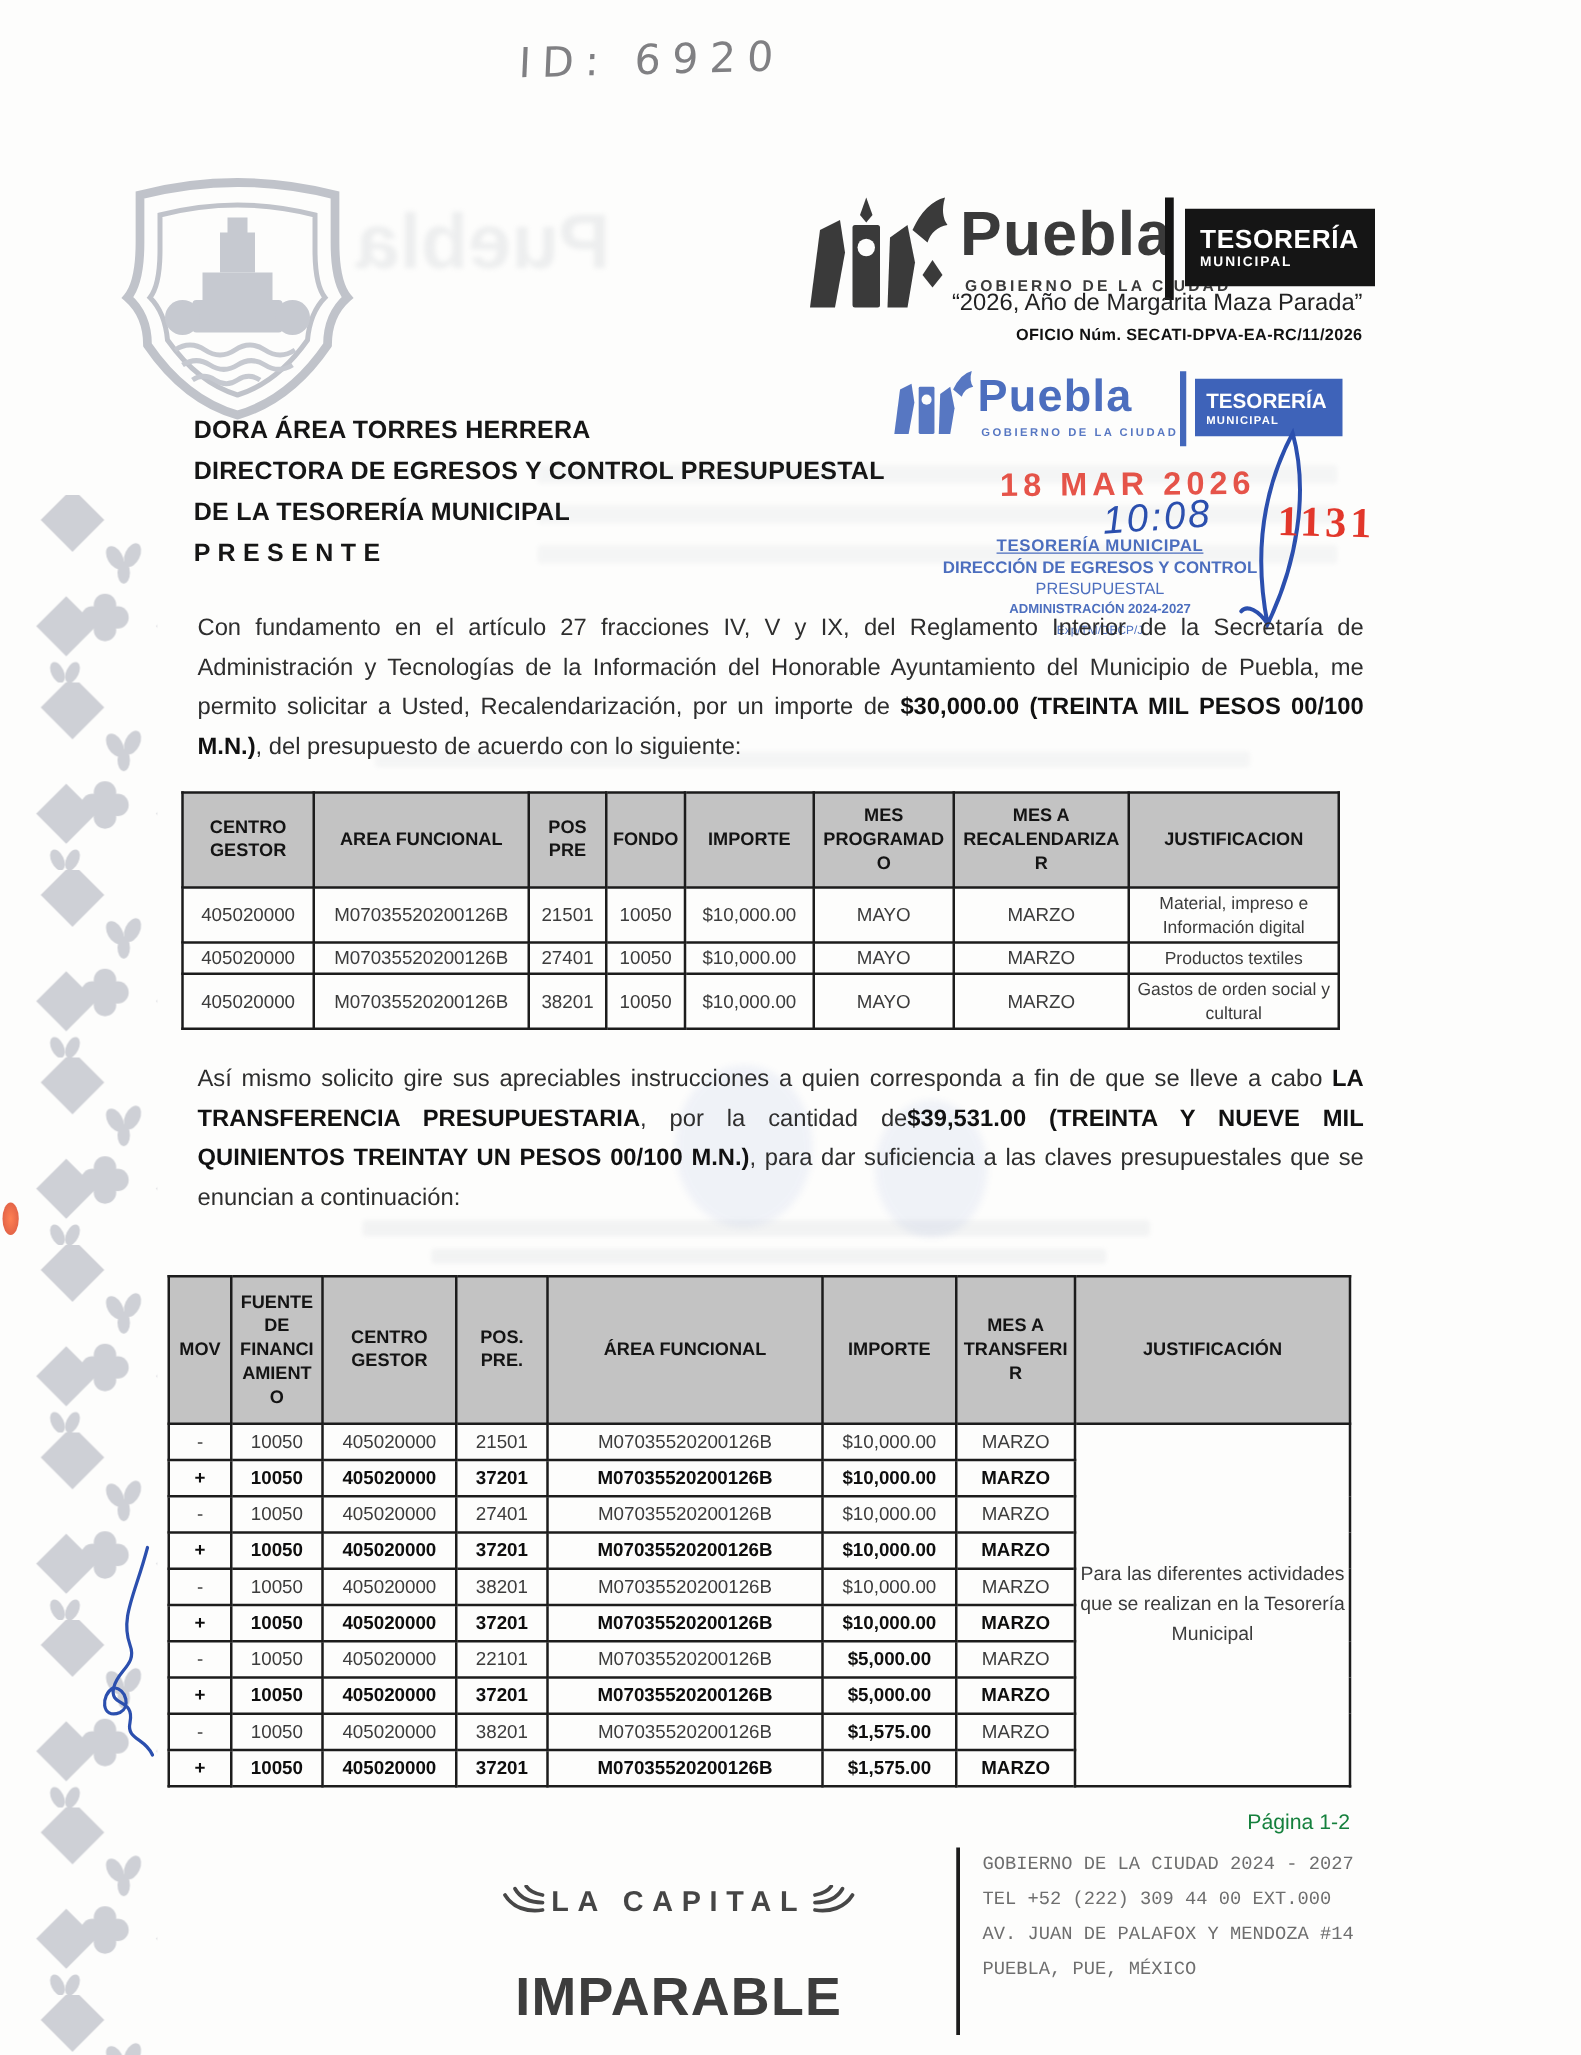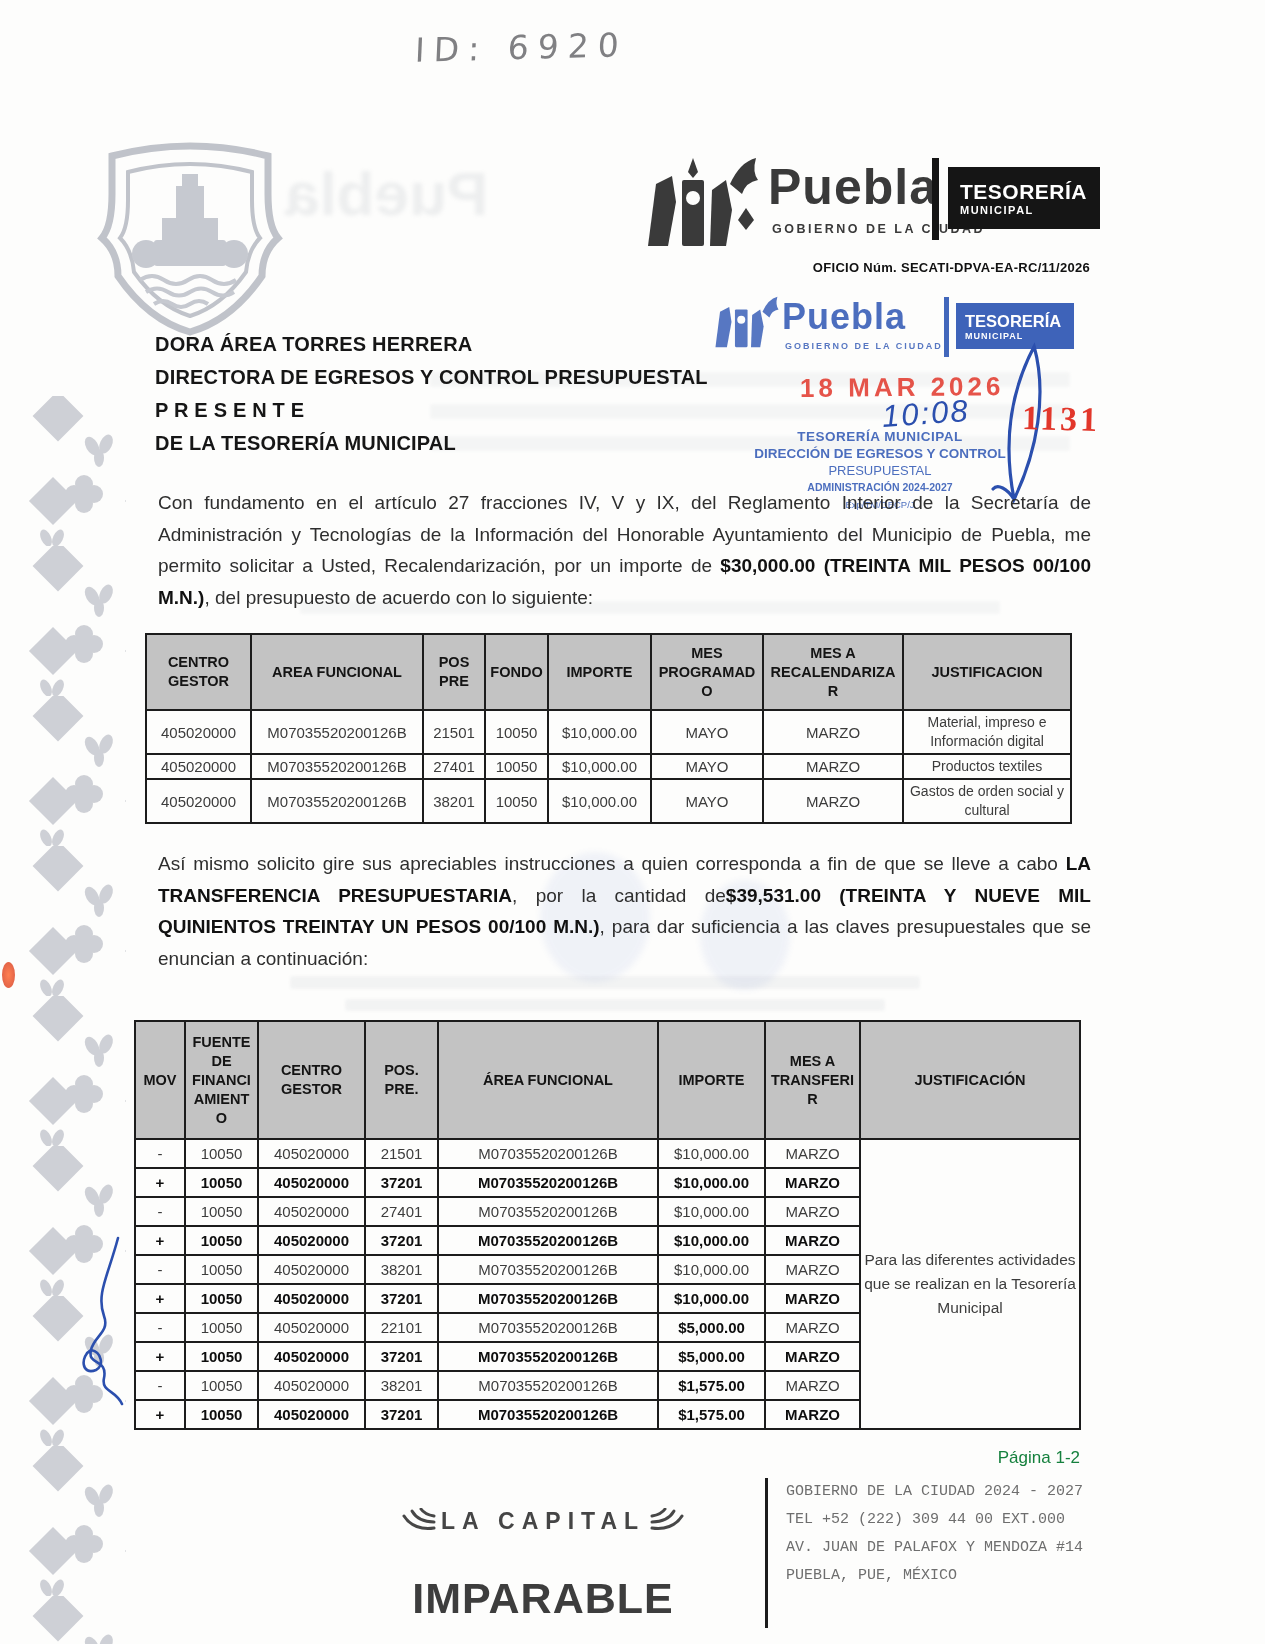--- a/index.html
+++ b/index.html
@@ -163,6 +163,7 @@
     <div class="l1">TESORERÍA</div>
     <div class="l2">MUNICIPAL</div>
   </div>
+  <div class="abs year-legend">“2026, Año de Margarita Maza Parada”</div>
   <div class="abs oficio">OFICIO Núm. SECATI-DPVA-EA-RC/11/2026</div>
 
   <svg class="abs" style="left:712px;top:292px;opacity:.8;" width="70" height="60" viewBox="0 0 122 104">

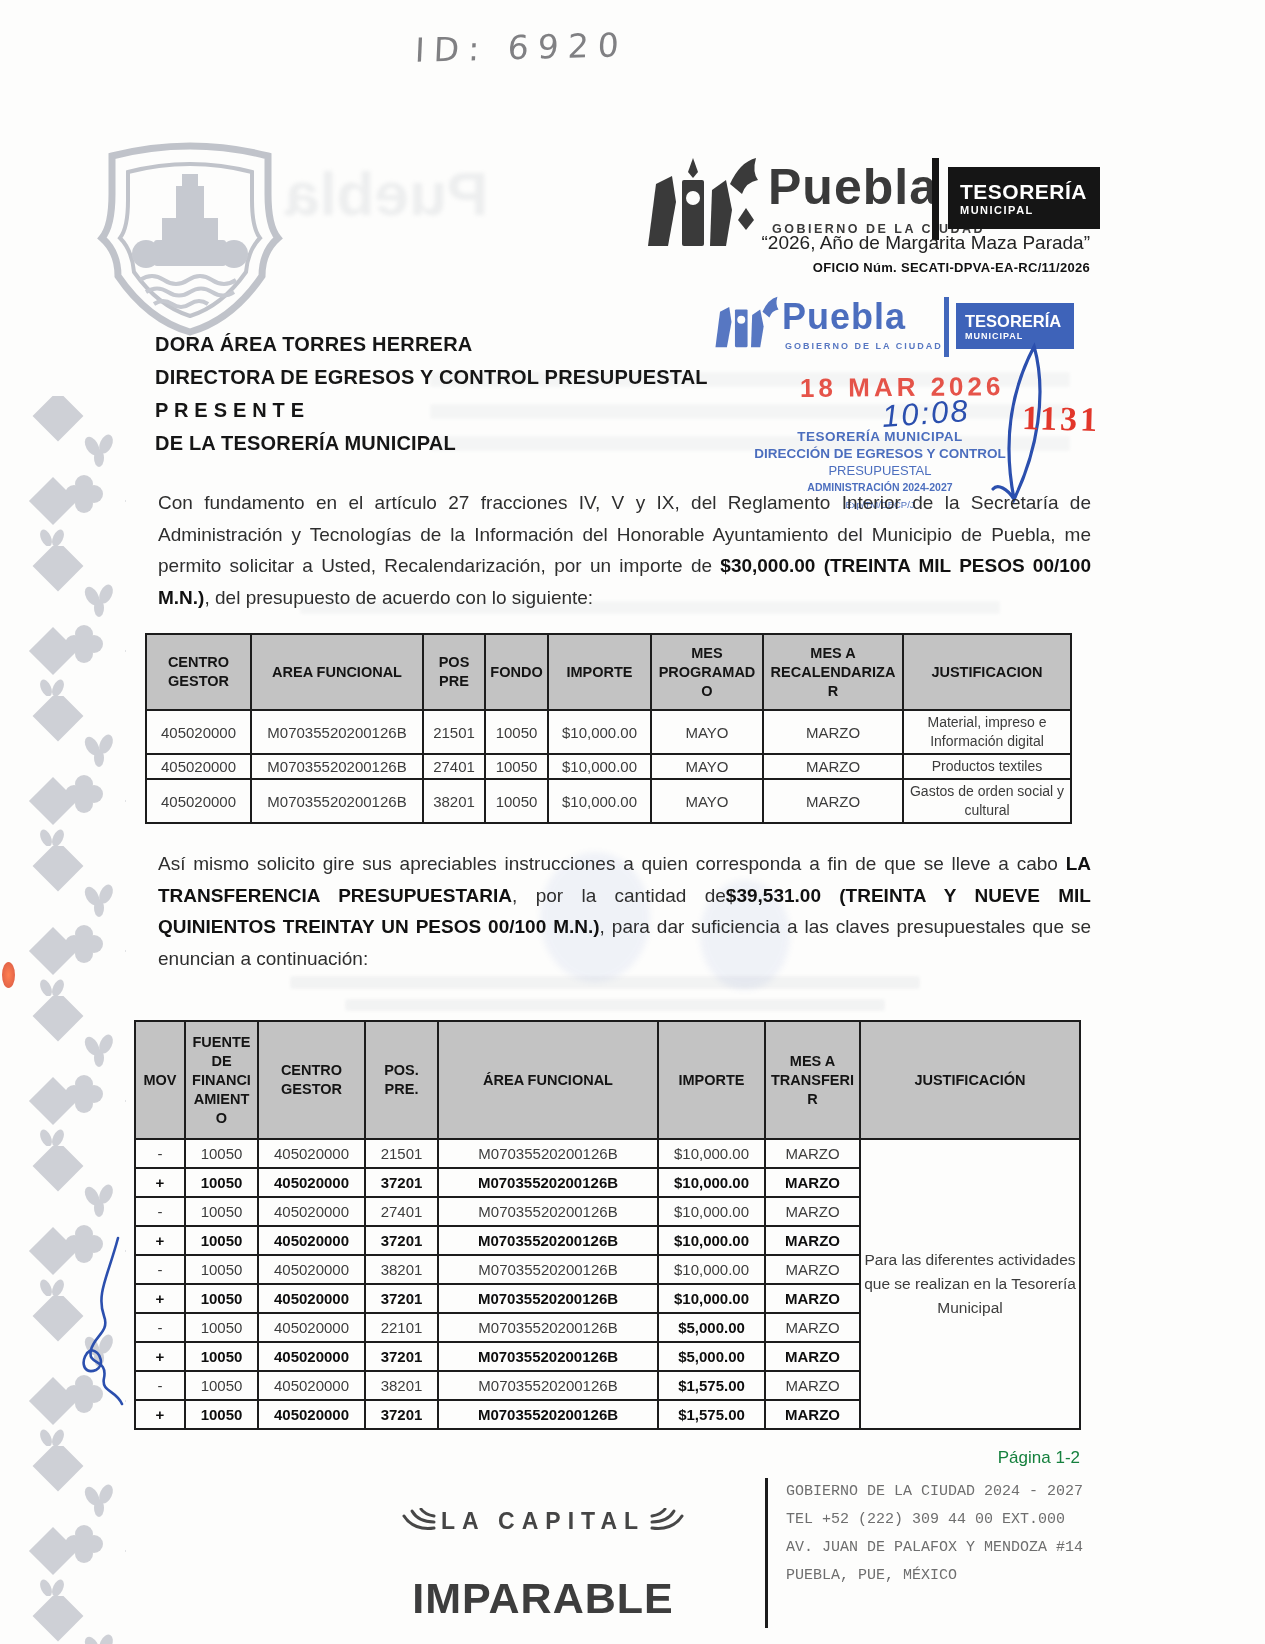--- a/index.html
+++ b/index.html
@@ -199,8 +199,8 @@
   <div class="abs addr">
       <div>DORA ÁREA TORRES HERRERA</div>
       <div>DIRECTORA DE EGRESOS Y CONTROL PRESUPUESTAL</div>
+      <div>DE LA TESORERÍA MUNICIPAL</div>
       <div>P R E S E N T E</div>
-      <div>DE LA TESORERÍA MUNICIPAL</div>
     </div>
 
   <div class="abs para p1"><span>Con fundamento en el artículo 27 fracciones IV, V y IX, del Reglamento Interior de la Secretaría de Administración y Tecnologías de la Información del Honorable Ayuntamiento del Municipio de Puebla, me permito solicitar a Usted, Recalendarización, por un importe de </span><span class="b">$30,000.00 (TREINTA MIL PESOS 00/100 M.N.)</span><span>, del presupuesto de acuerdo con lo siguiente:</span></div>

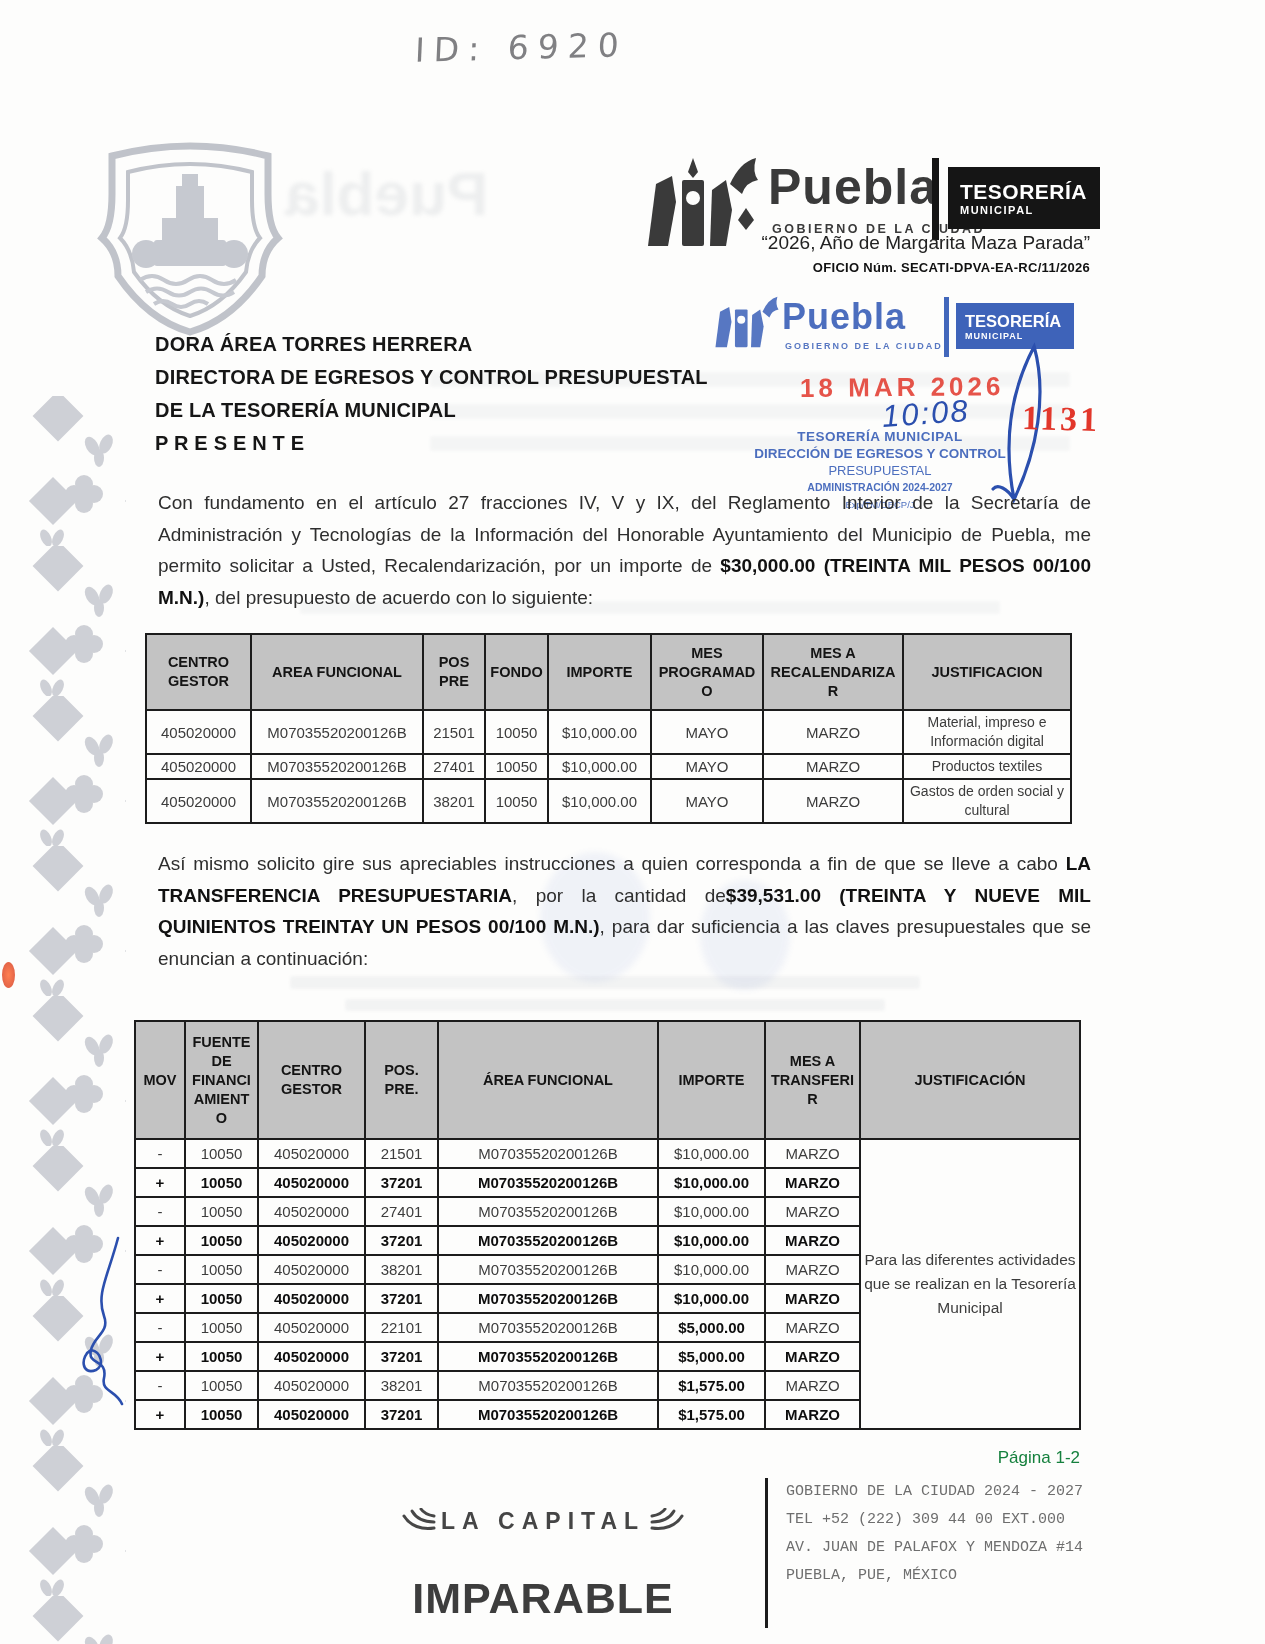--- a/index.html
+++ b/index.html
@@ -34,7 +34,7 @@
   .st-folio{left:1022px;top:400px;font-size:34px;font-weight:700;color:#e2372b;letter-spacing:3px;
             font-family:"Liberation Serif",serif;transform:rotate(1.5deg);}
   .st-lines{left:700px;top:428px;width:360px;text-align:center;color:#2e56b4;opacity:.85;line-height:17px;}
-  .st-lines div:nth-child(1){font-size:13.5px;font-weight:700;letter-spacing:.5px;}
+  .st-lines div:nth-child(1){font-size:13.5px;font-weight:700;letter-spacing:.5px;text-decoration:underline;}
   .st-lines div:nth-child(2){font-size:13.5px;font-weight:700;}
   .st-lines div:nth-child(3){font-size:13px;font-weight:400;}
   .st-lines div:nth-child(4){font-size:10.5px;font-weight:700;}

